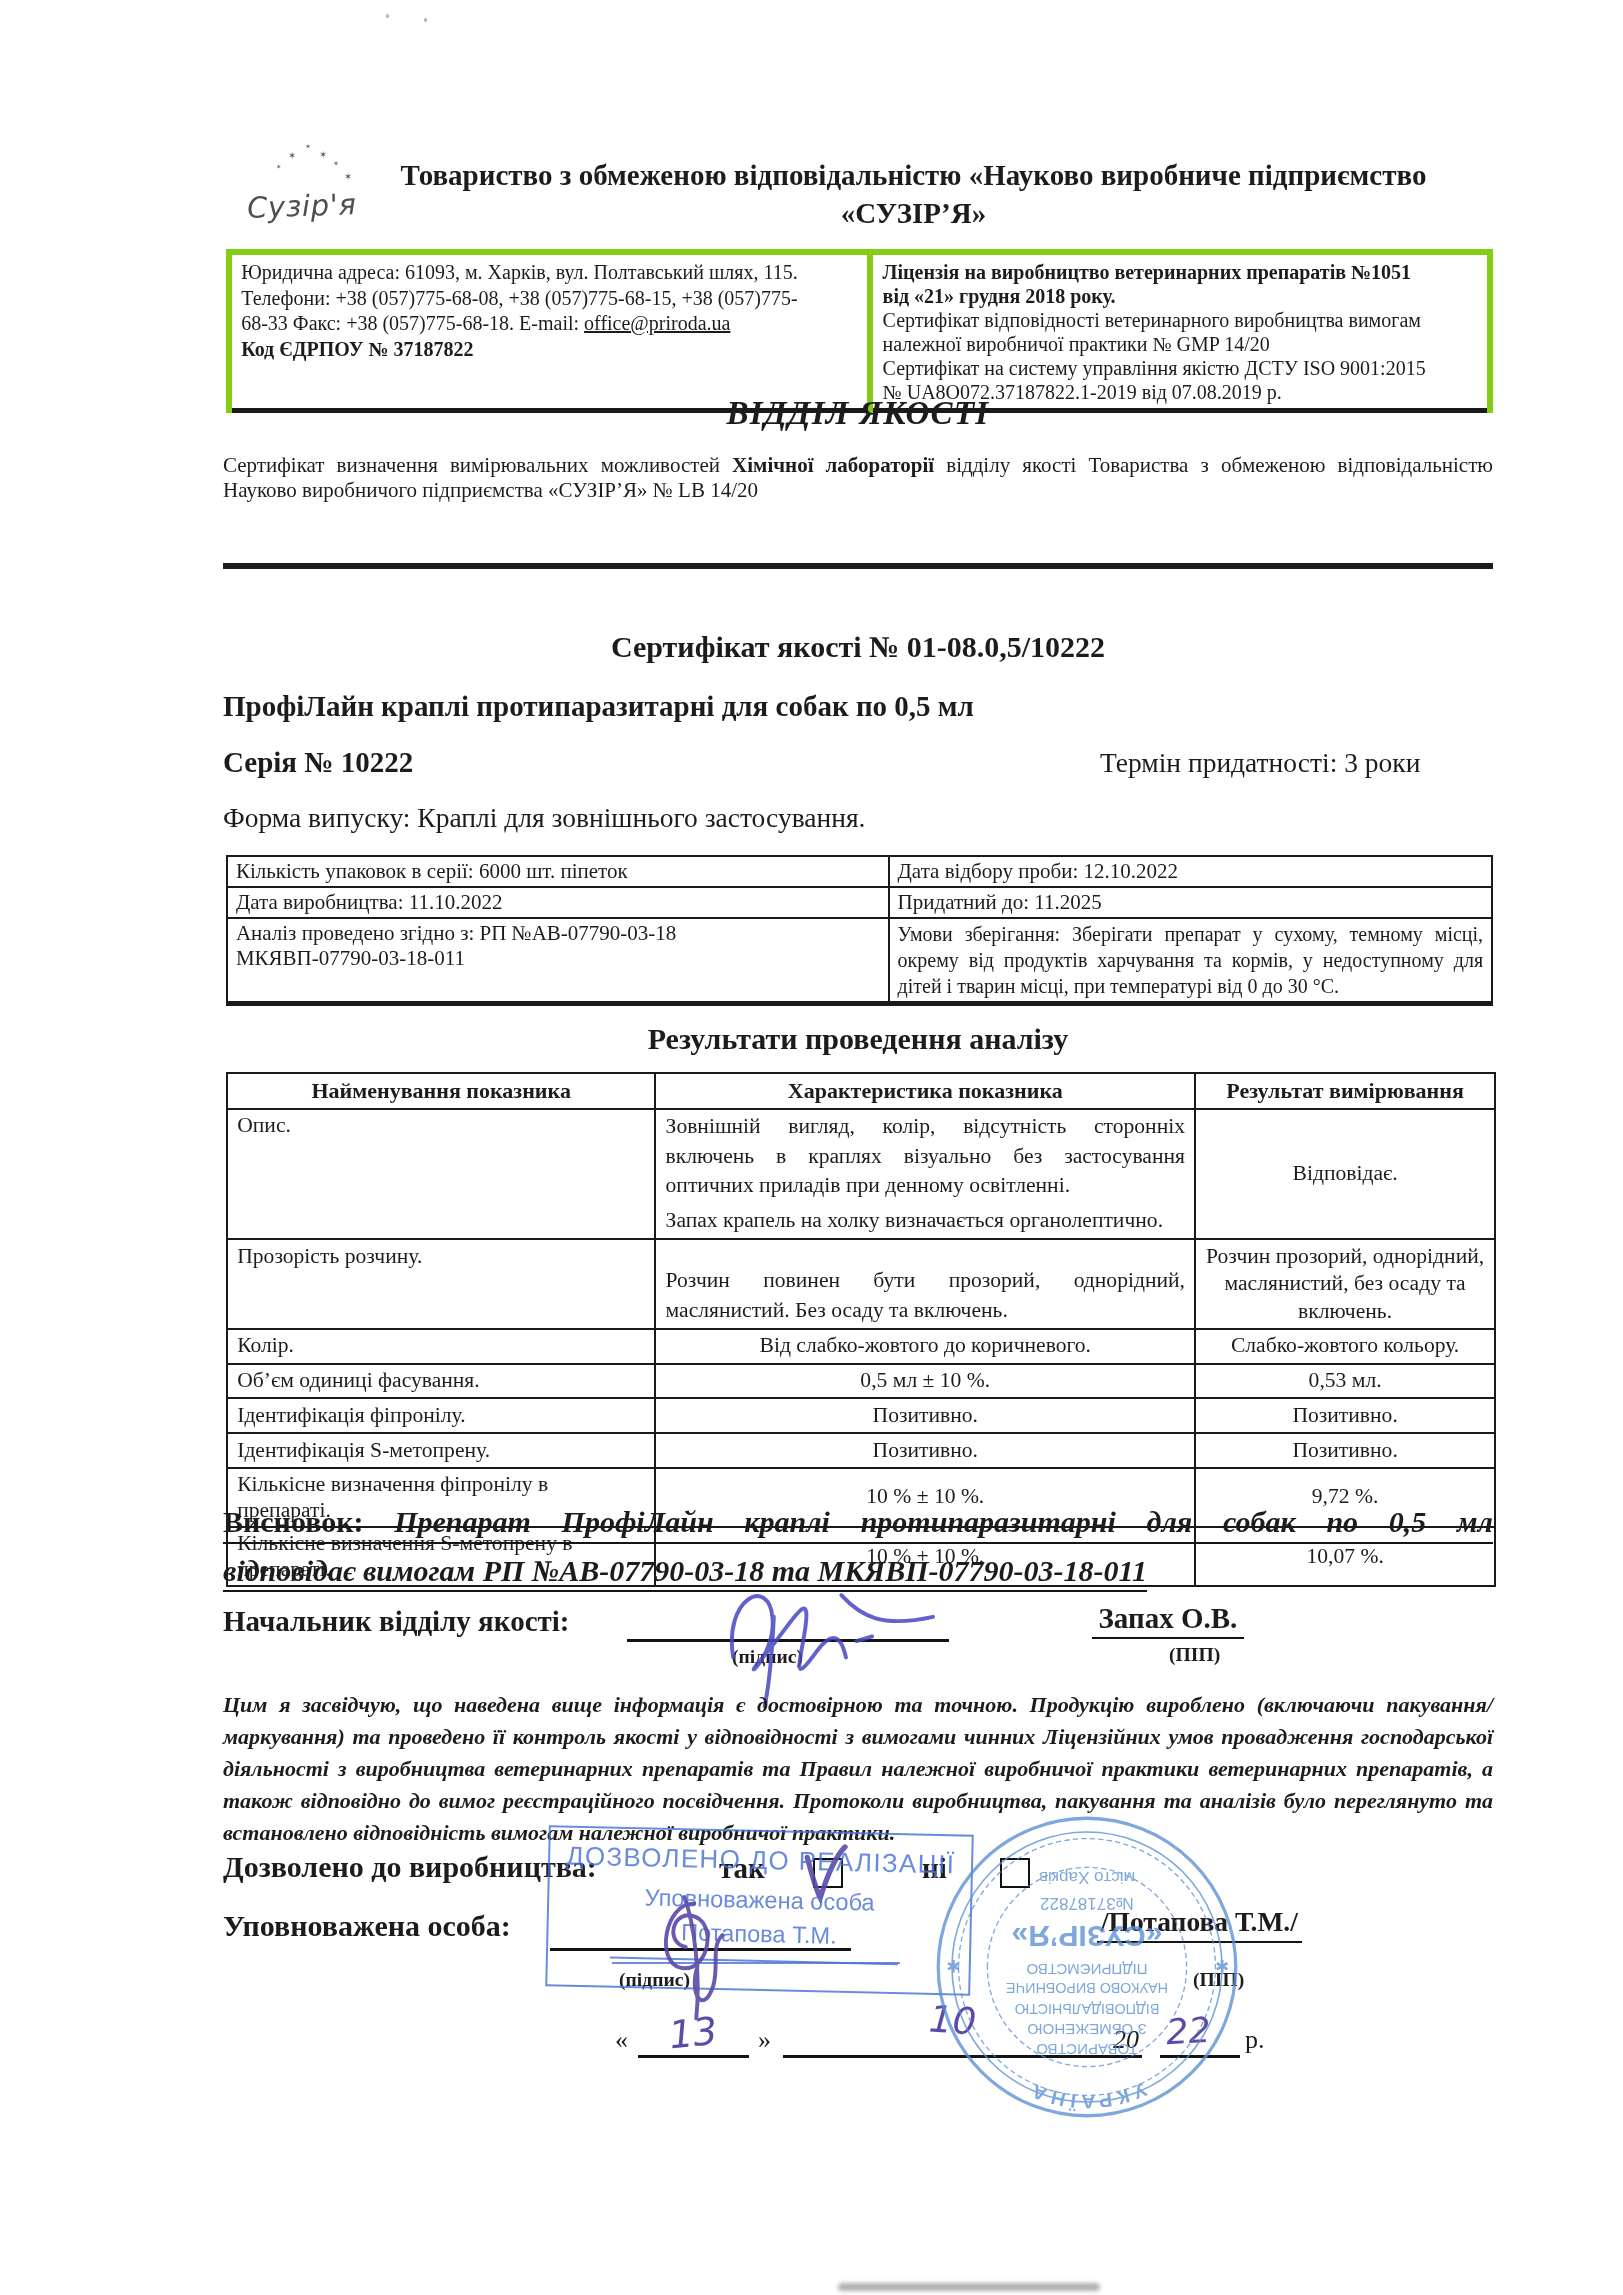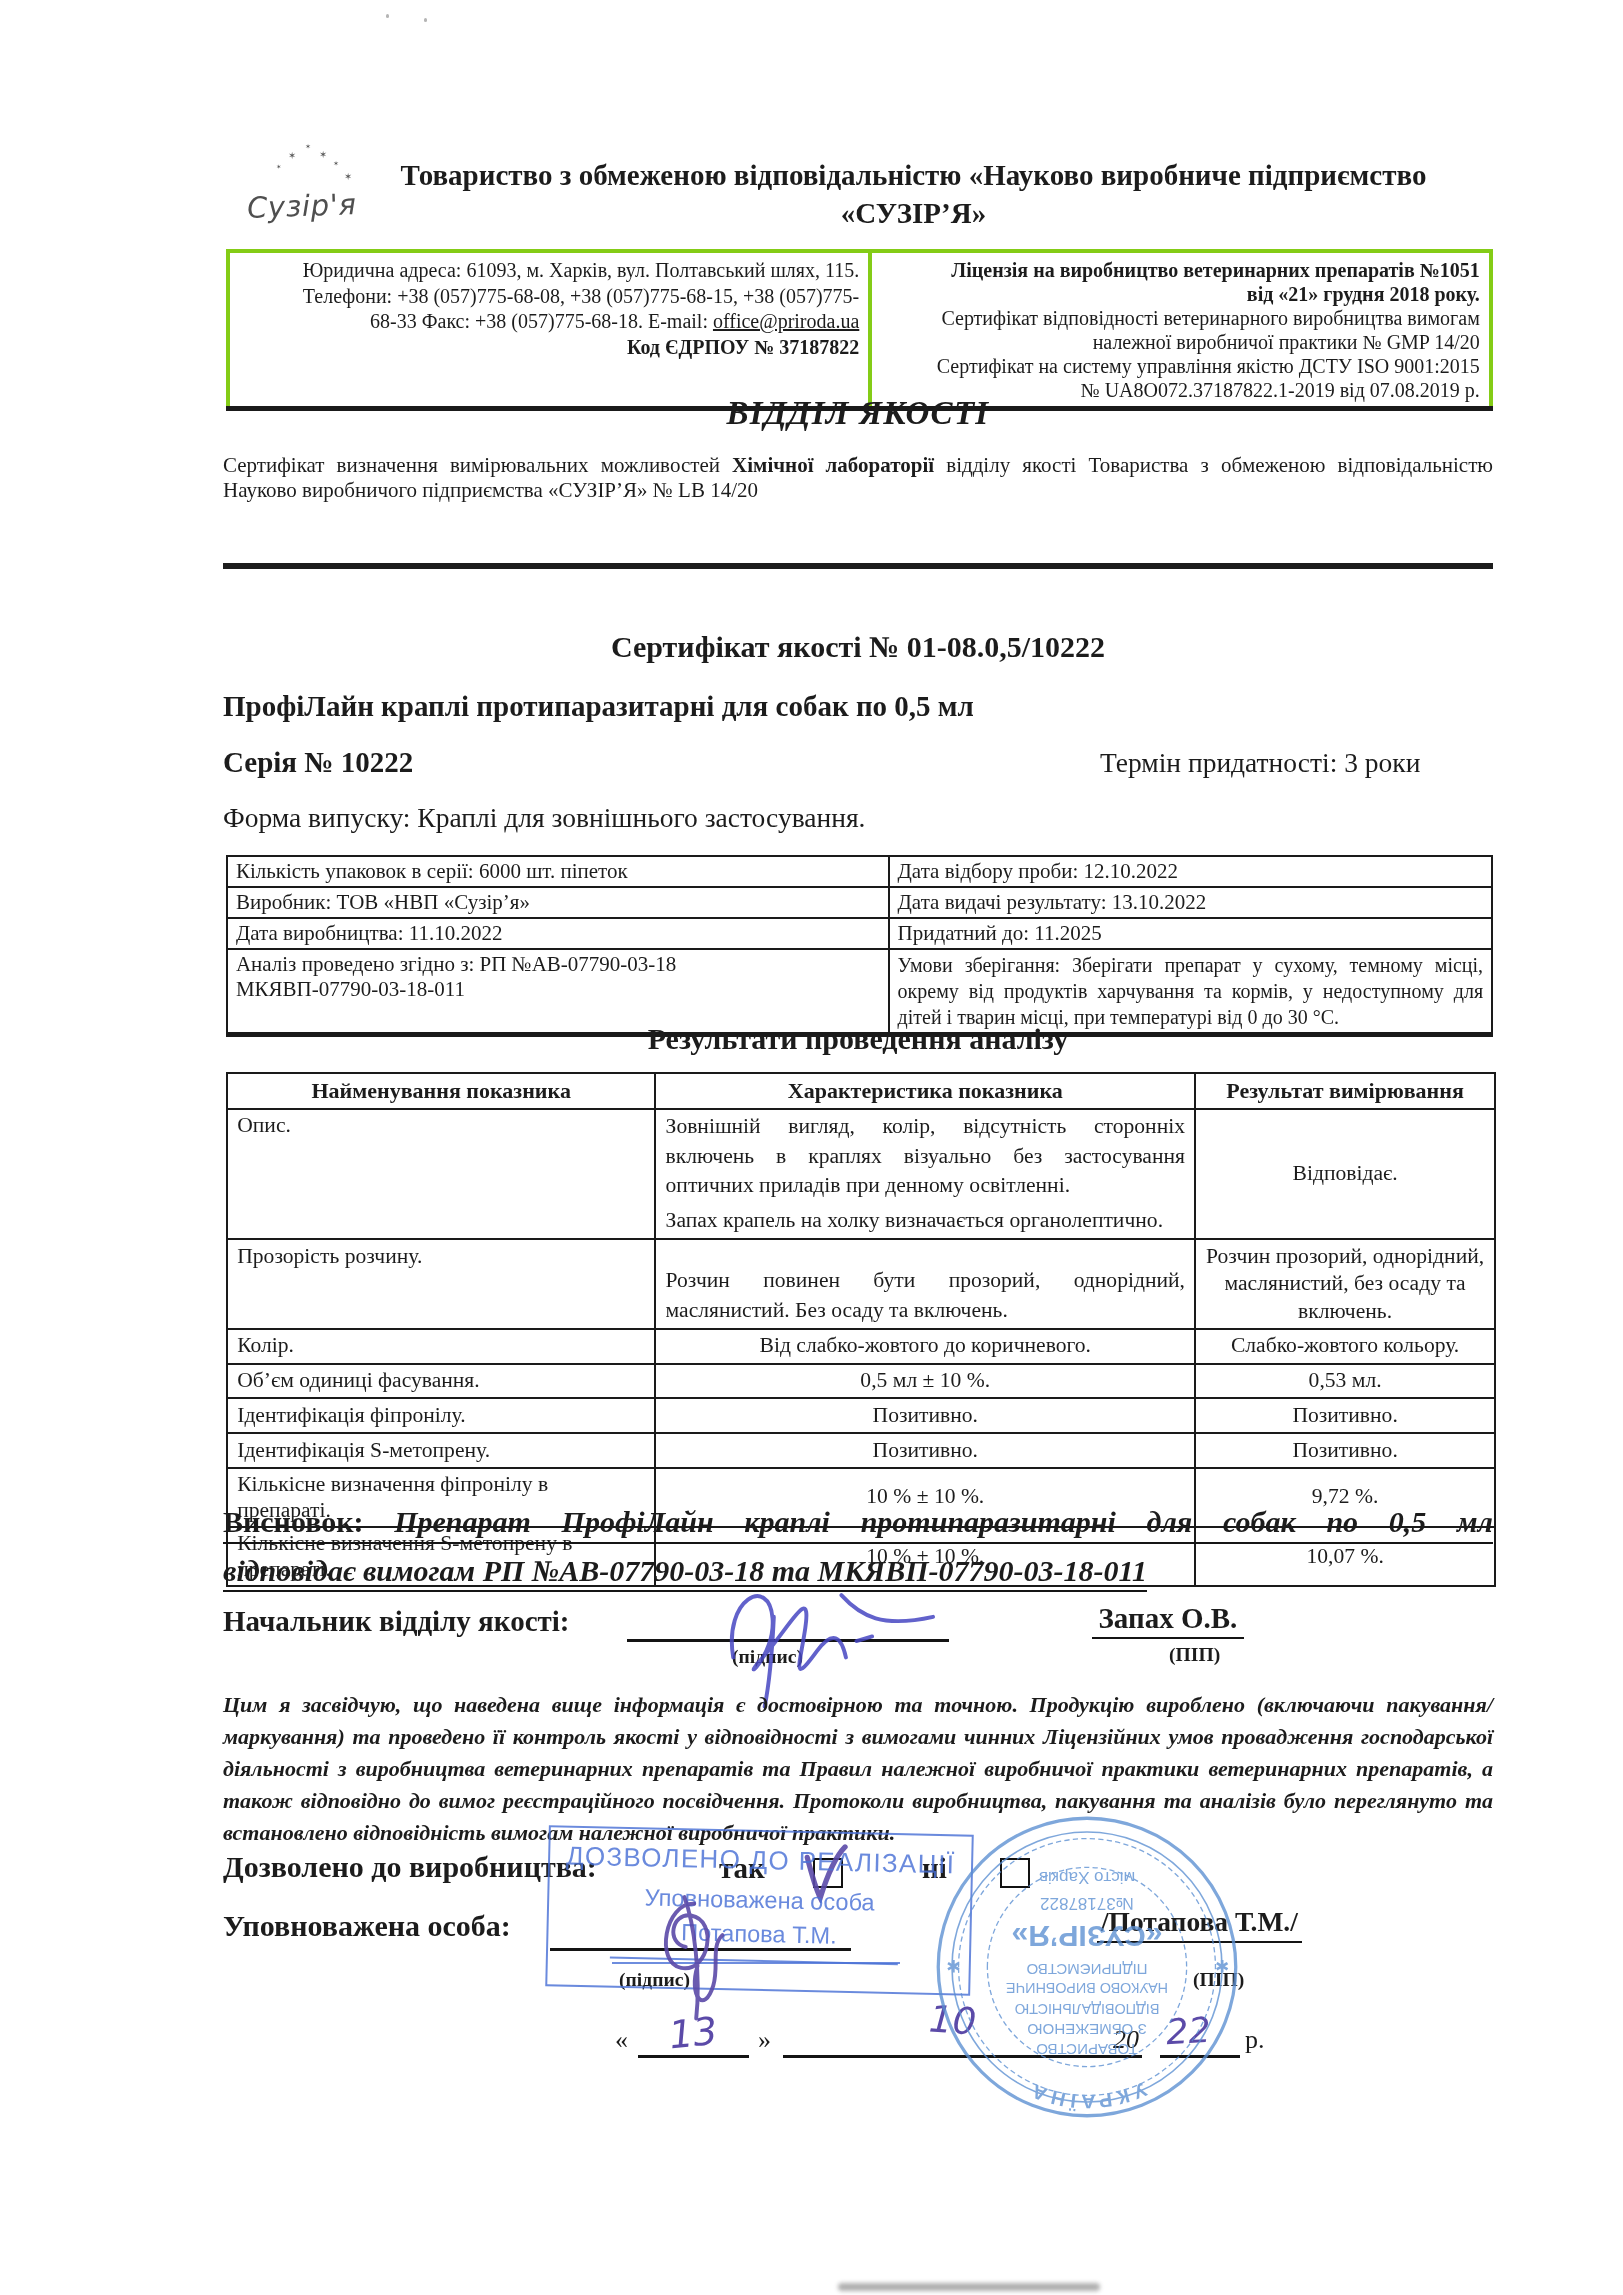--- a/index.html
+++ b/index.html
@@ -29,7 +29,7 @@
   .speck{position:absolute;width:3.3px;height:3.3px;border-radius:50%;background:#b5b5b5;}
   
   .company-table{left:226px;top:249px;width:1267px;border-collapse:collapse;table-layout:fixed;}
-  .company-table td{border:4px solid #84cc16;vertical-align:top;padding:5.2px 9.2px 3.9px 9.2px;text-align:right;}
+  .company-table td{border:6px solid #84cc16;vertical-align:top;padding:5.2px 9.2px 3.9px 9.2px;}
   .company-table{border:3.3px solid #1a1a1a;}
   .company-table .c-left{width:50.9%;font-size:20px;line-height:25.5px;}
   .company-table .c-right{width:49.1%;font-size:20px;line-height:24px;}

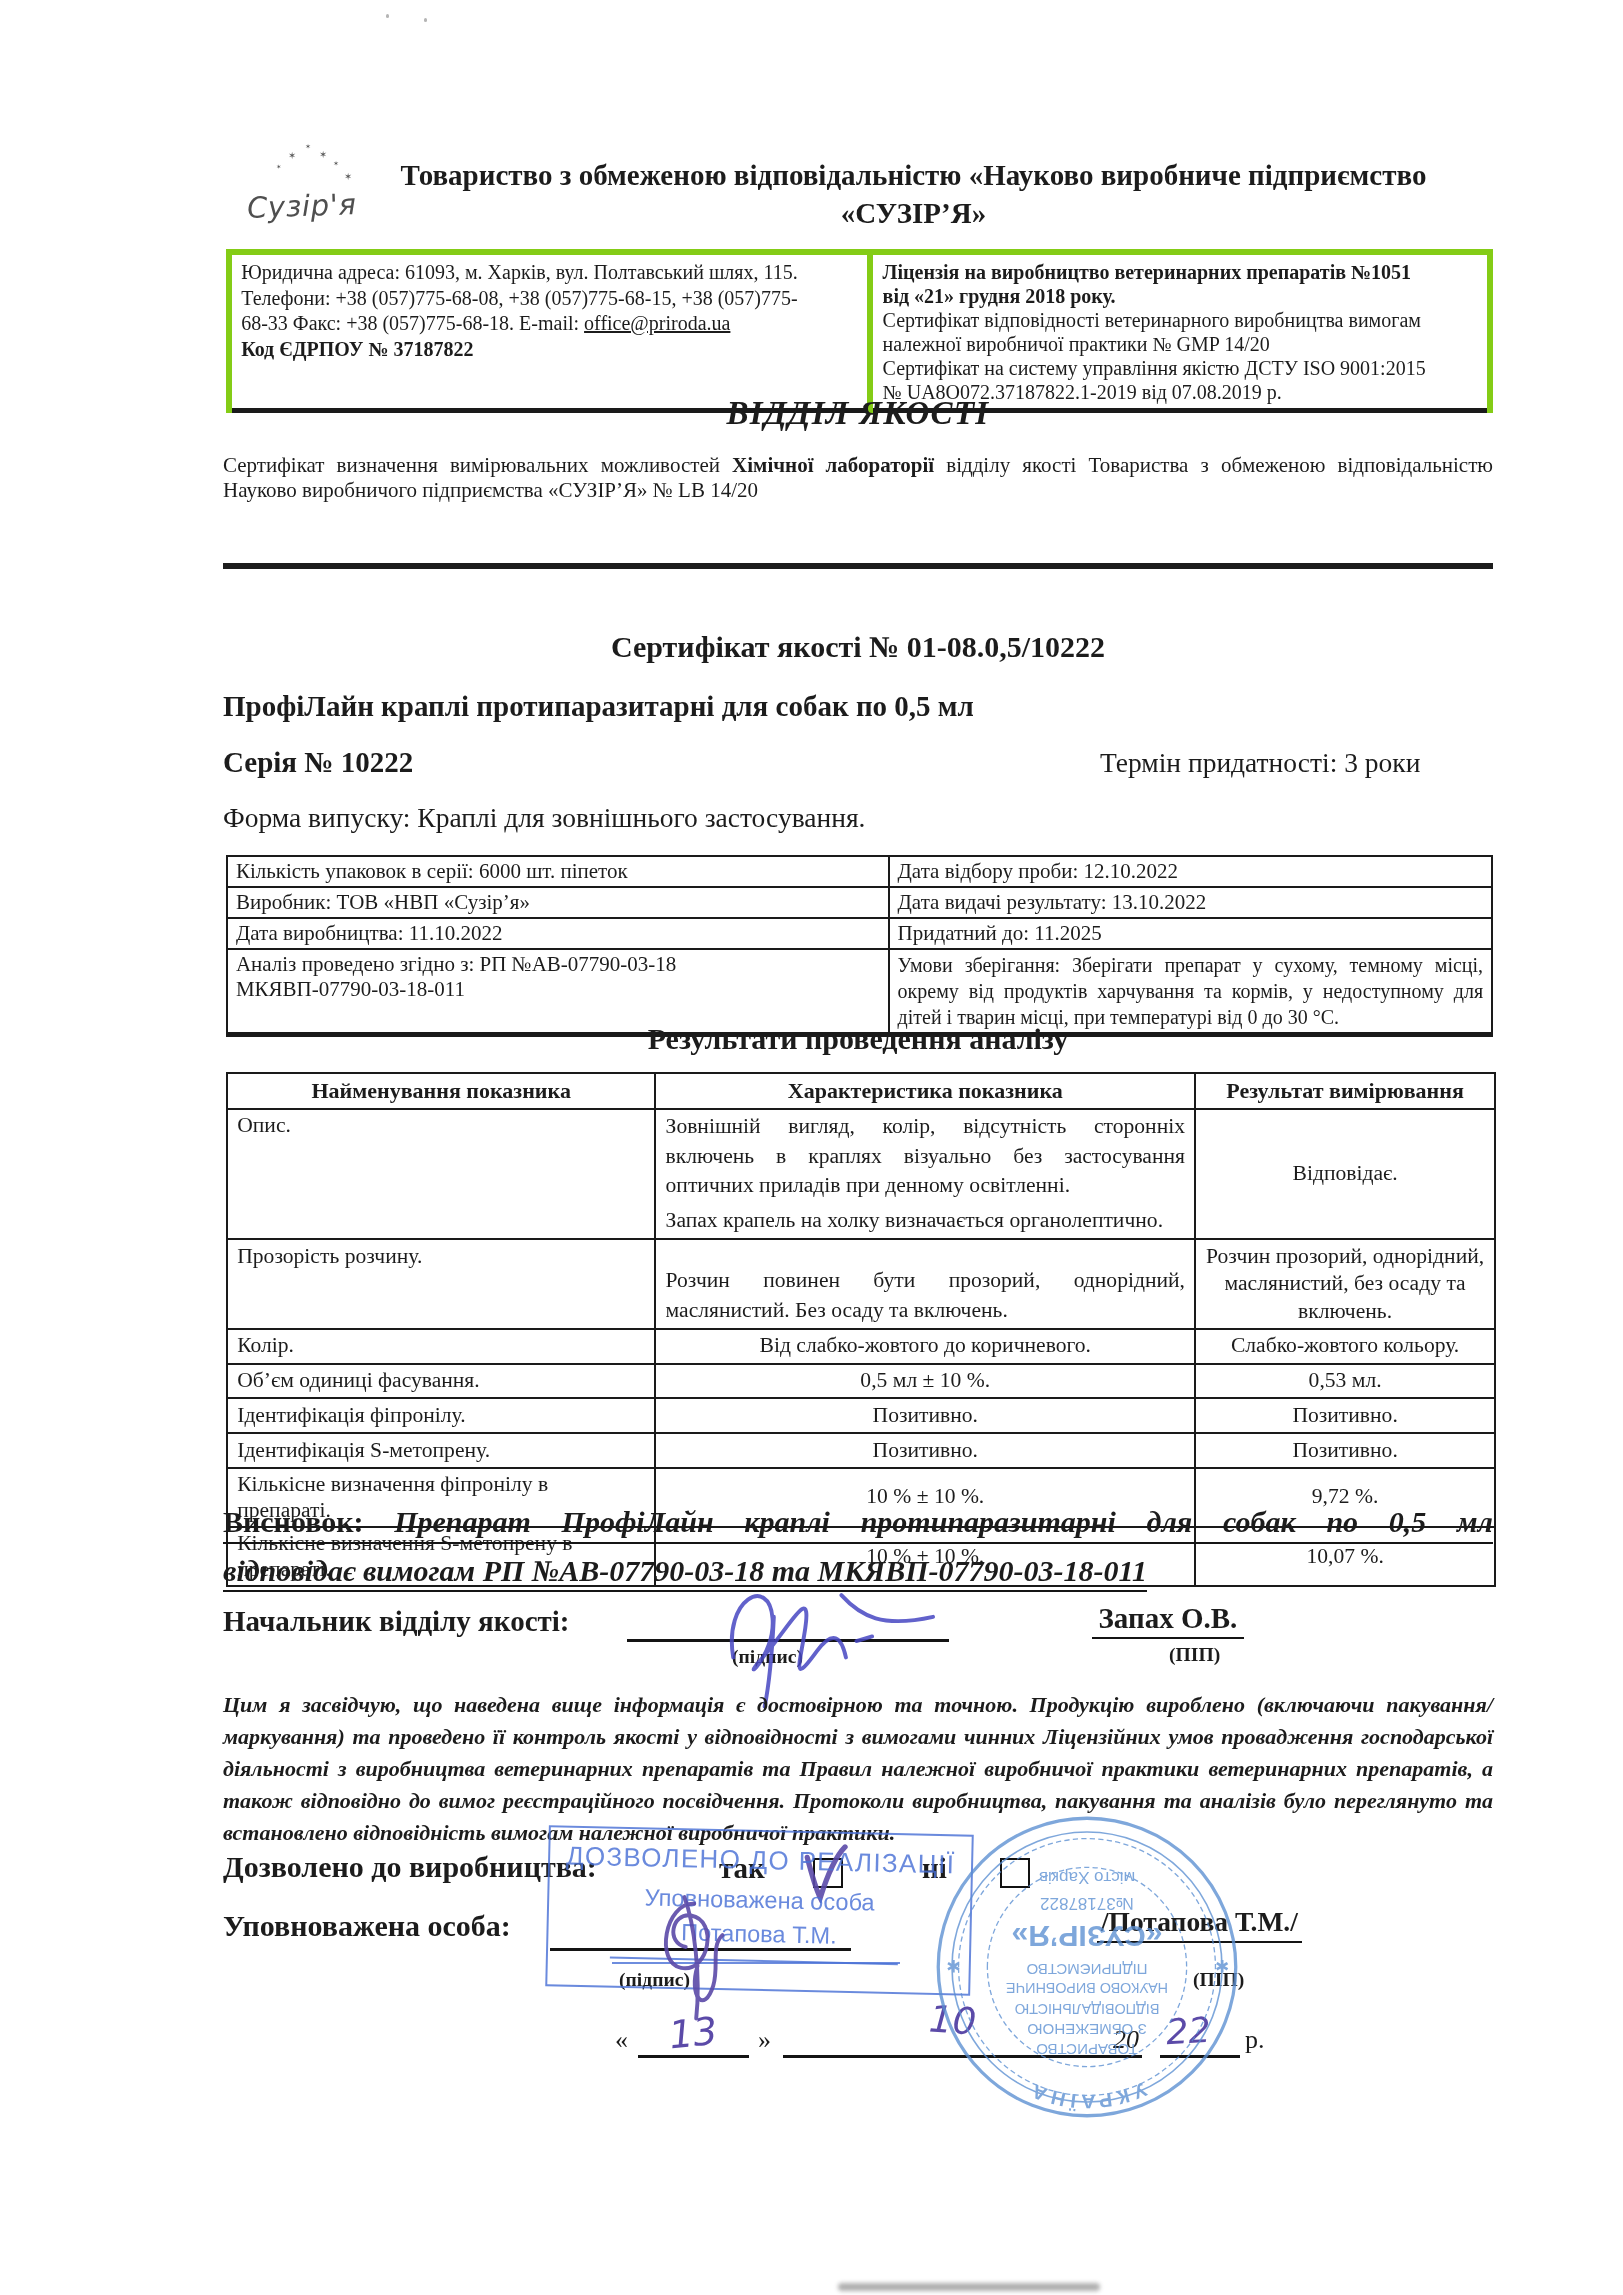--- a/index.html
+++ b/index.html
@@ -188,10 +188,6 @@
         <tr>
       <td class="b-left">Кількість упаковок в серії: 6000 шт. піпеток</td>
       <td>Дата відбору проби: 12.10.2022</td>
-    </tr>
-    <tr>
-      <td>Виробник: ТОВ «НВП «Сузір’я»</td>
-      <td>Дата видачі результату: 13.10.2022</td>
     </tr>
     <tr>
       <td>Дата виробництва: 11.10.2022</td>

